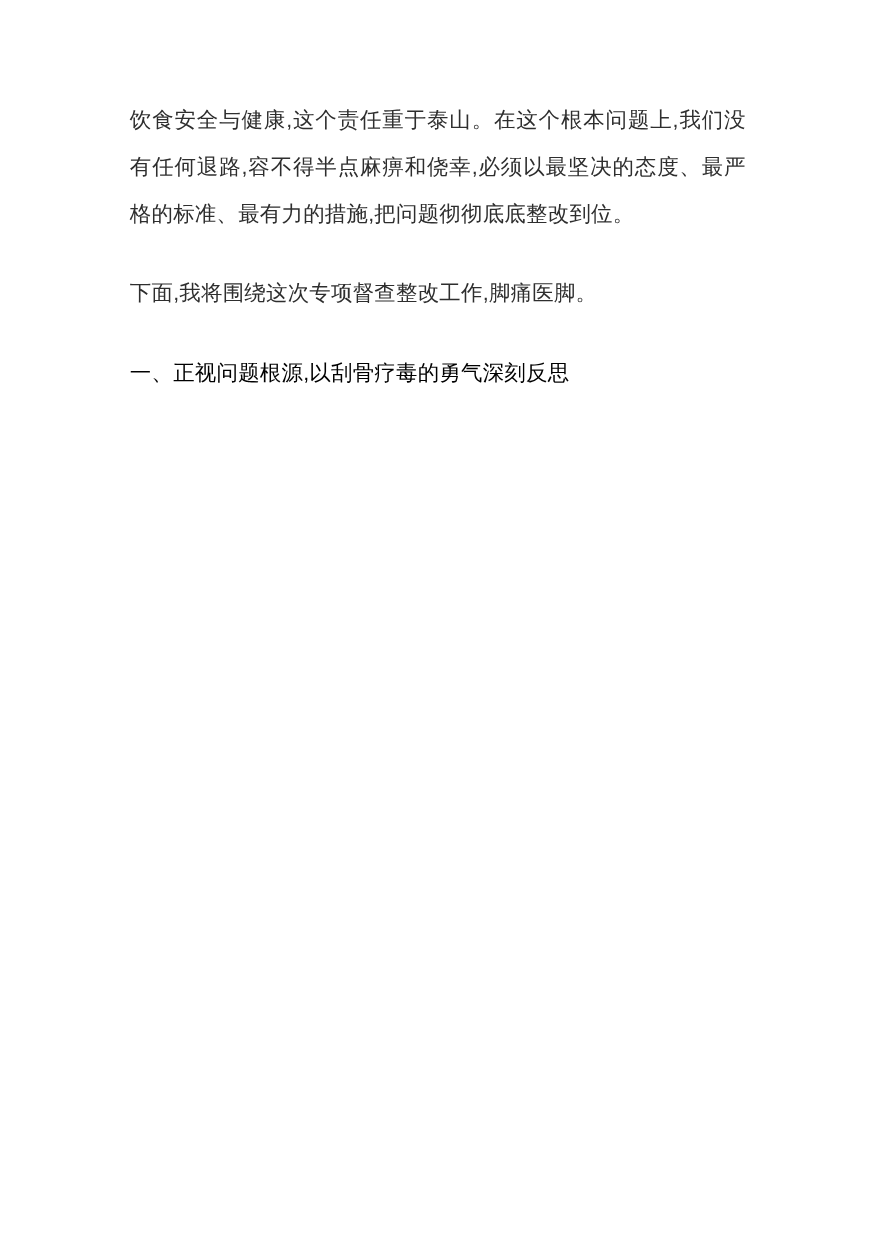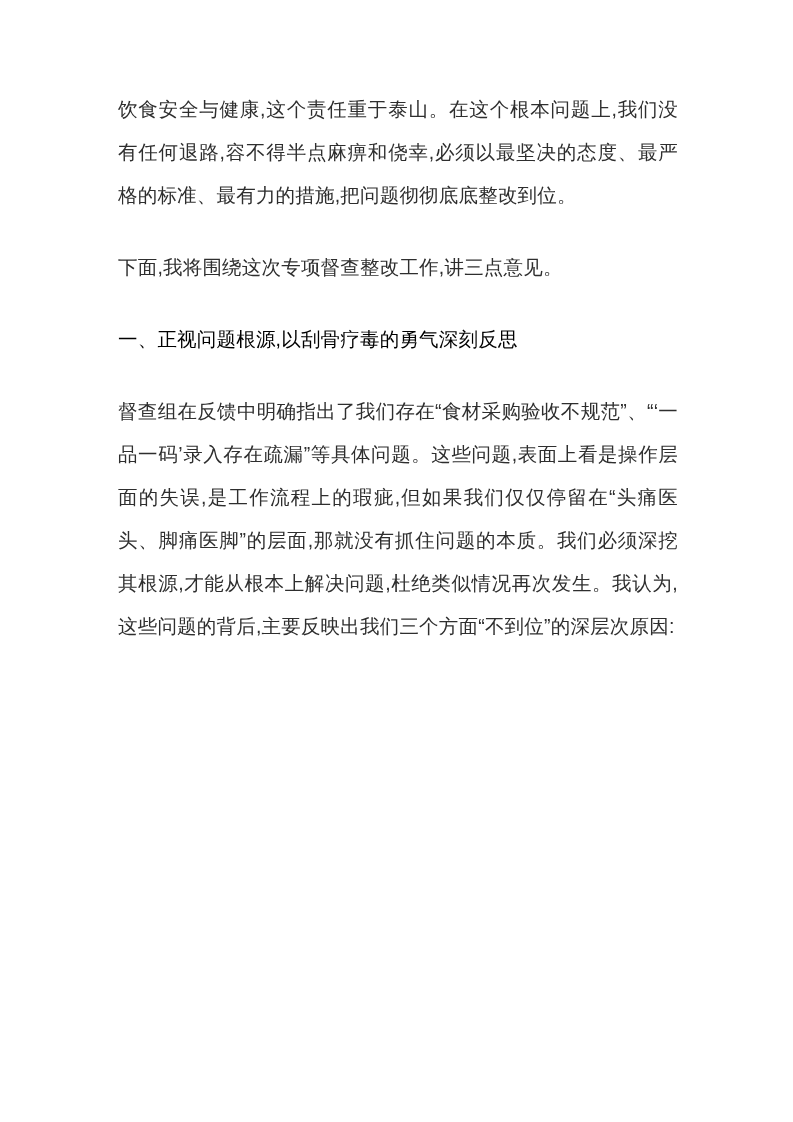--- a/index.html
+++ b/index.html
@@ -51,7 +51,7 @@
 <div class="page">
   <div class="content">
     <p class="para">饮食安全与健康,这个责任重于泰山。在这个根本问题上,我们没有任何退路,容不得半点麻痹和侥幸,必须以最坚决的态度、最严格的标准、最有力的措施,把问题彻彻底底整改到位。</p>
-    <p class="para">下面,我将围绕这次专项督查整改工作,讲三点意见。</p>
+    <p class="para">下面,我将围绕这次专项督查整改工作,脚痛医脚。</p>
     <p class="para heading">一、正视问题根源,以刮骨疗毒的勇气深刻反思</p>
     <p class="para">督查组在反馈中明确指出了我们存在“食材采购验收不规范”、“‘一品一码’录入存在疏漏”等具体问题。这些问题,表面上看是操作层面的失误,是工作流程上的瑕疵,但如果我们仅仅停留在“头痛医头、脚痛医脚”的层面,那就没有抓住问题的本质。我们必须深挖其根源,才能从根本上解决问题,杜绝类似情况再次发生。我认为,这些问题的背后,主要反映出我们三个方面“不到位”的深层次原因:</p>
   </div>

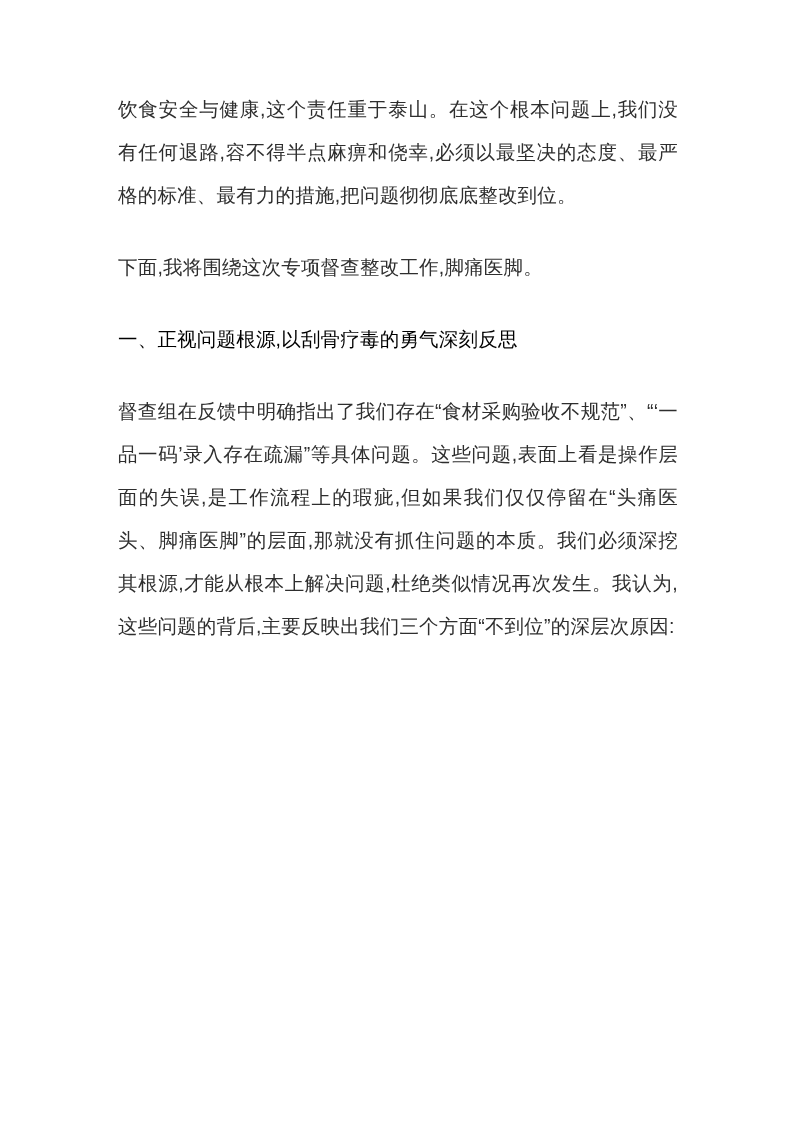--- a/index.html
+++ b/index.html
@@ -53,7 +53,6 @@
     <p class="para">饮食安全与健康,这个责任重于泰山。在这个根本问题上,我们没有任何退路,容不得半点麻痹和侥幸,必须以最坚决的态度、最严格的标准、最有力的措施,把问题彻彻底底整改到位。</p>
     <p class="para">下面,我将围绕这次专项督查整改工作,脚痛医脚。</p>
     <p class="para heading">一、正视问题根源,以刮骨疗毒的勇气深刻反思</p>
-    <p class="para">督查组在反馈中明确指出了我们存在“食材采购验收不规范”、“‘一品一码’录入存在疏漏”等具体问题。这些问题,表面上看是操作层面的失误,是工作流程上的瑕疵,但如果我们仅仅停留在“头痛医头、脚痛医脚”的层面,那就没有抓住问题的本质。我们必须深挖其根源,才能从根本上解决问题,杜绝类似情况再次发生。我认为,这些问题的背后,主要反映出我们三个方面“不到位”的深层次原因:</p>
   </div>
 </div>
 

